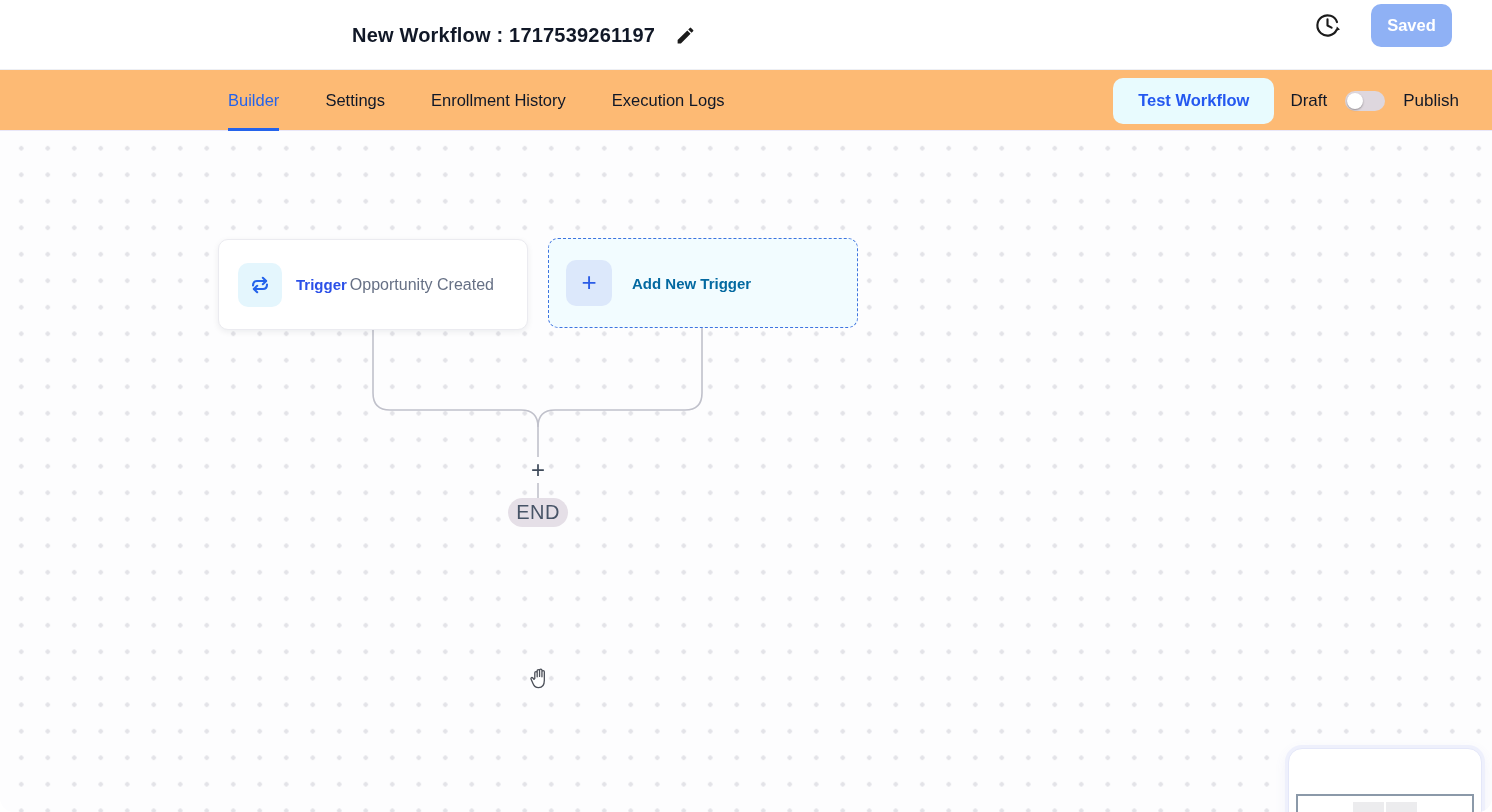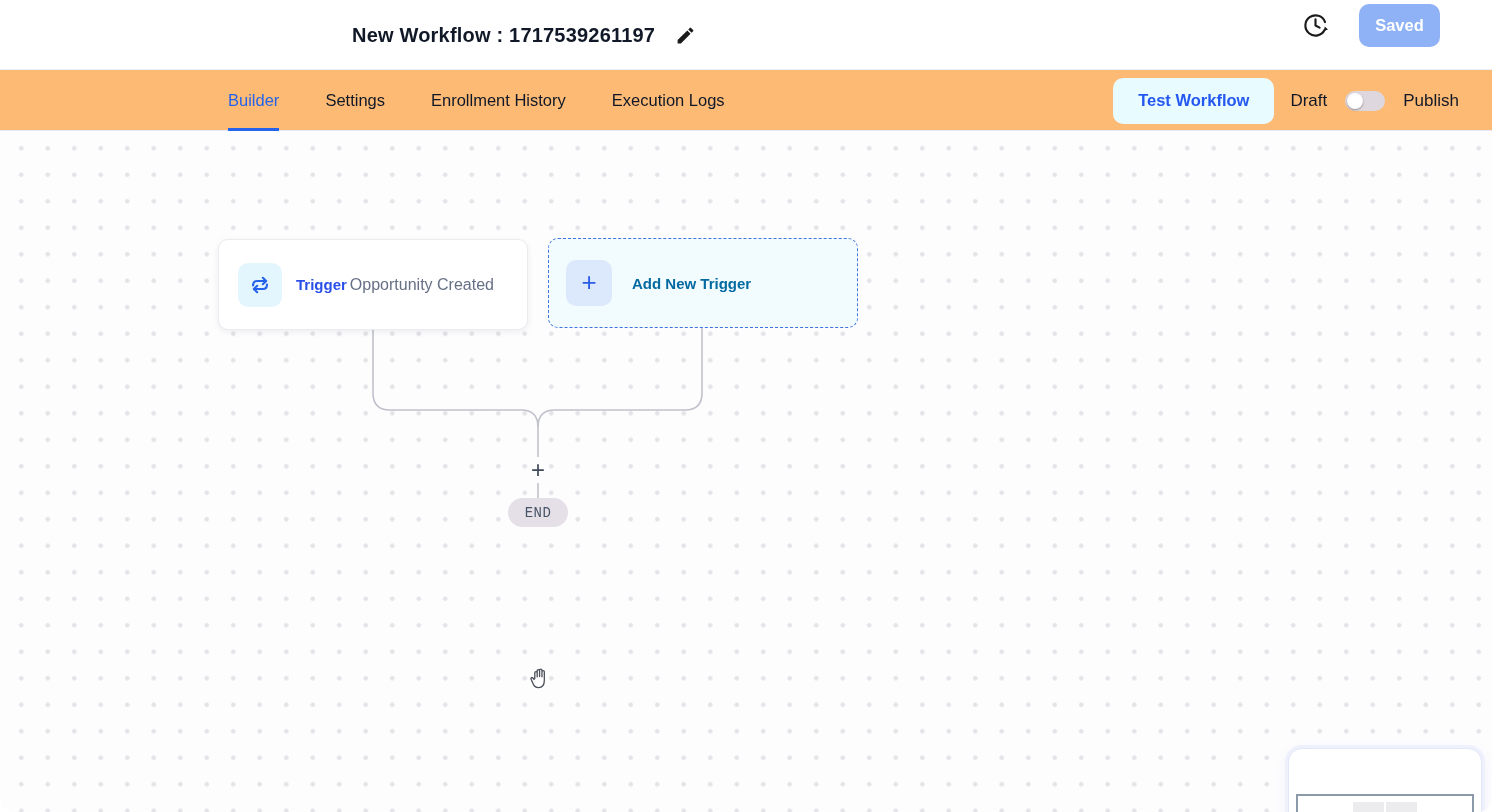--- a/index.html
+++ b/index.html
@@ -12,7 +12,7 @@
   .title-block { position:absolute; left:352px; top:0; height:70px; display:flex; align-items:center; gap:20px; }
   .wf-title { font-size:20px; font-weight:600; color:#111827; letter-spacing:.2px; white-space:nowrap; }
   .icon-btn { background:none; border:none; cursor:pointer; display:flex; align-items:center; justify-content:center; padding:0; }
-  .header-right { position:absolute; right:52px; top:0; height:50px; display:flex; align-items:center; gap:30px; }
+  .header-right { position:absolute; right:40px; top:0; height:50px; display:flex; align-items:center; gap:30px; }
   .saved-btn { width:81px; height:43px; border:none; border-radius:10px; background:#8fb1f5; color:#ffffff;
                font-size:16.5px; font-weight:700; font-family:inherit; cursor:default; }
 

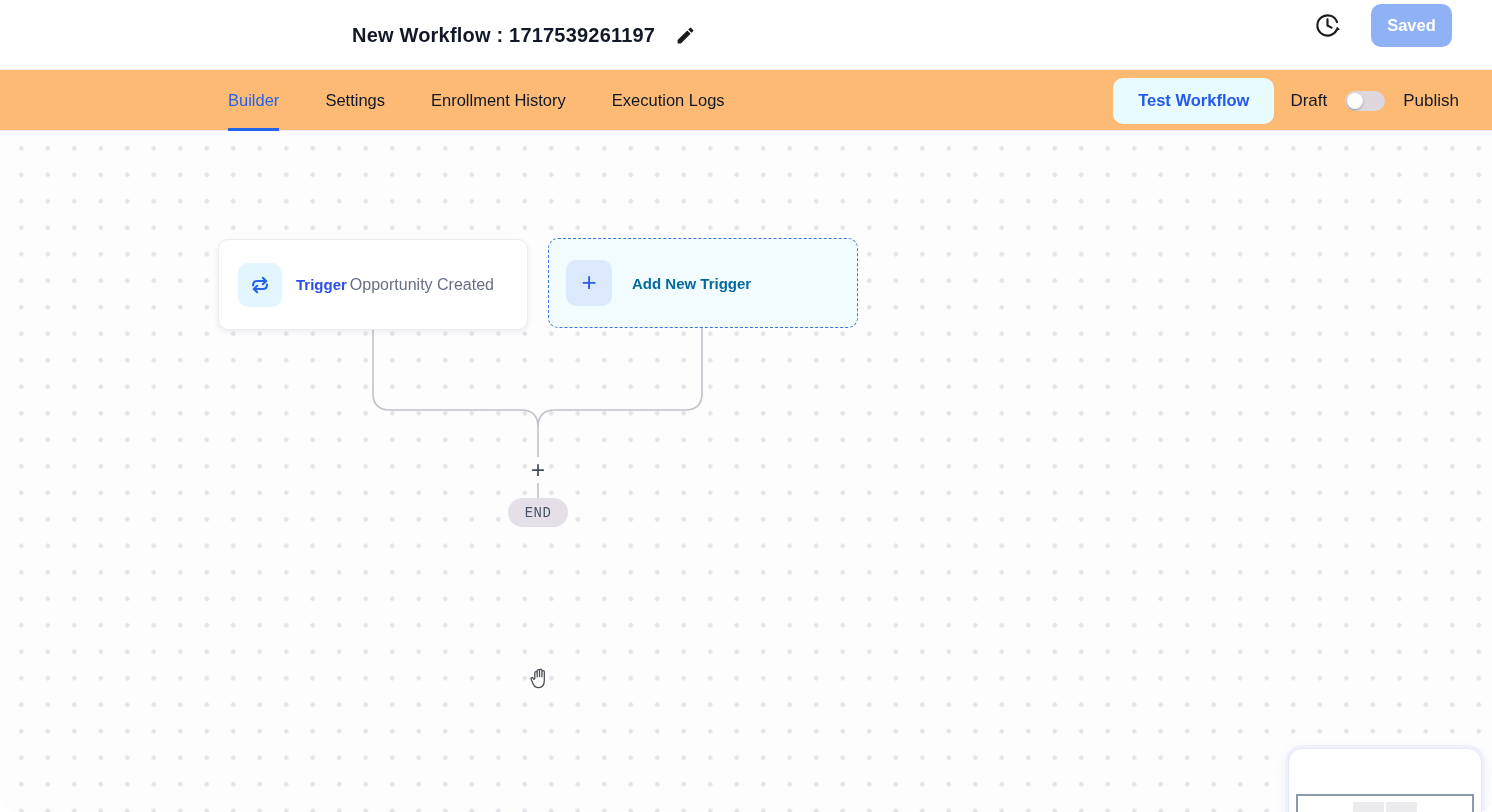--- a/index.html
+++ b/index.html
@@ -56,8 +56,8 @@
   .plus-node { position:absolute; left:524px; top:325px; width:28px; height:28px; display:flex; align-items:center;
                justify-content:center; font-size:24px; font-weight:500; color:#3f4a5a; cursor:pointer; }
   .end-badge { position:absolute; left:508px; top:367px; width:60px; height:29px; border-radius:15px;
-               background:#e5dfe7; color:#475467; font-size:14px; font-weight:500; letter-spacing:.5px;
-               display:flex; align-items:center; justify-content:center;font-family:Liberation Mono, monospace; }
+               background:#e5dfe7; color:#475467; font-size:20px; font-weight:500; letter-spacing:.5px;
+               display:flex; align-items:center; justify-content:center; }
 
   .hand-cursor { position:absolute; left:527px; top:535px; width:26px; height:26px; pointer-events:none; }
 

